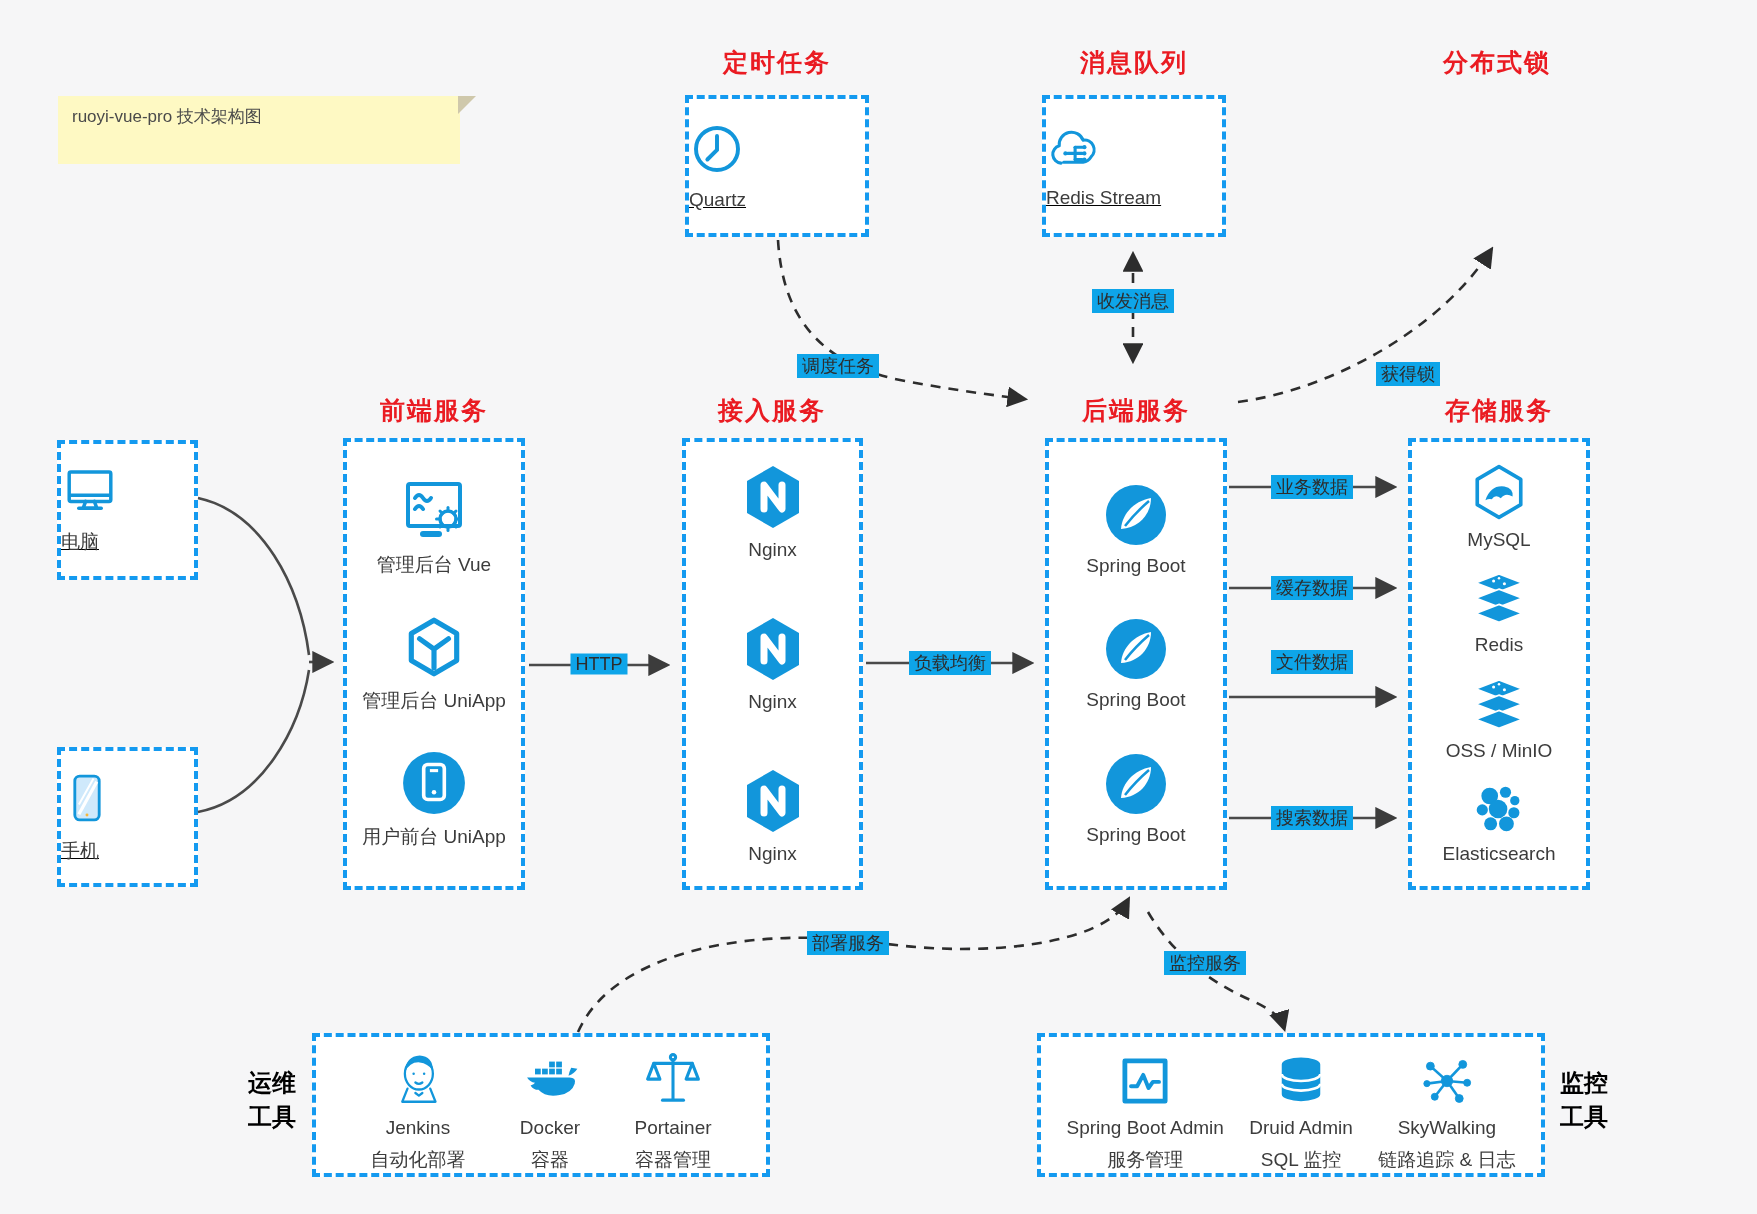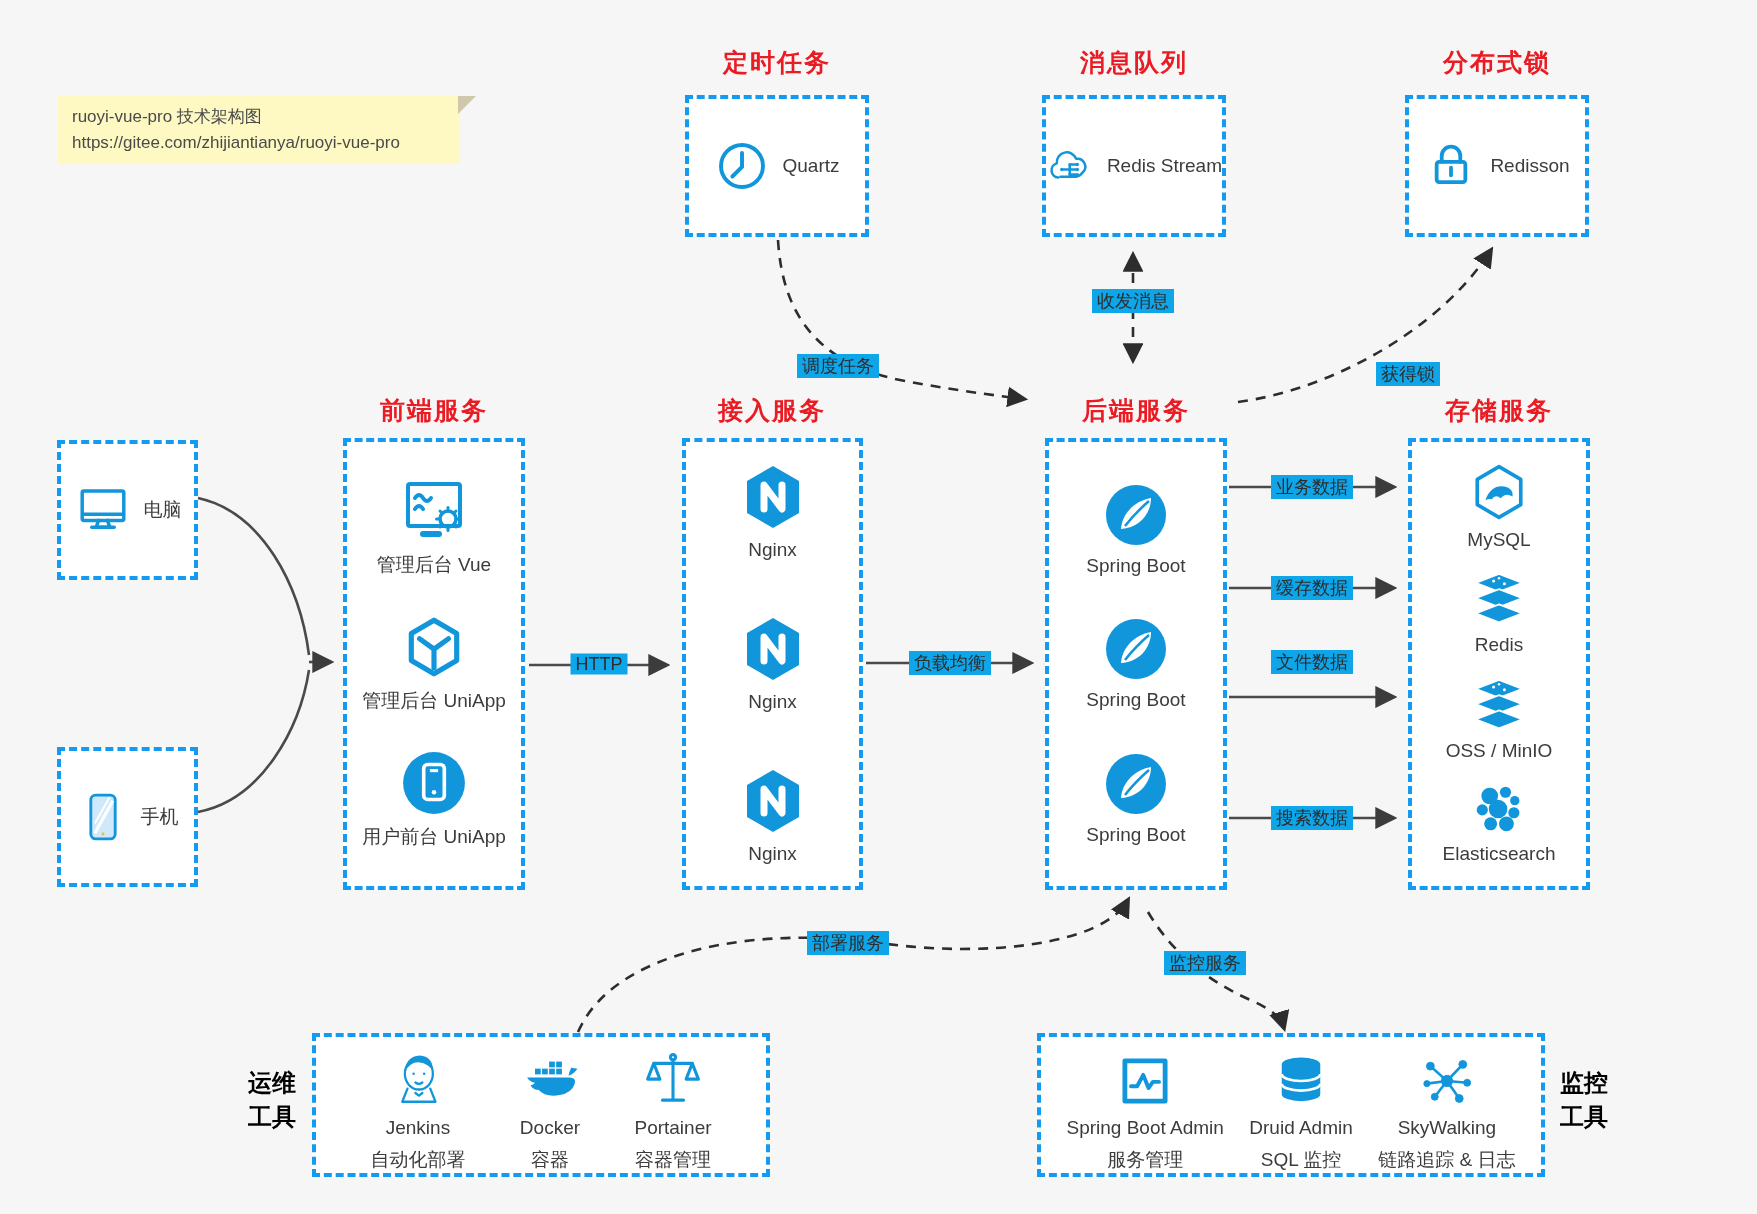--- a/index.html
+++ b/index.html
@@ -33,7 +33,6 @@
   <div class="note">
     <div class="note-fold"></div>
     <div>ruoyi-vue-pro 技术架构图</div>
-    <div>https://gitee.com/zhijiantianya/ruoyi-vue-pro</div>
   </div>
 
   <div class="group-title" style="left:777px; top:46px;">定时任务</div>

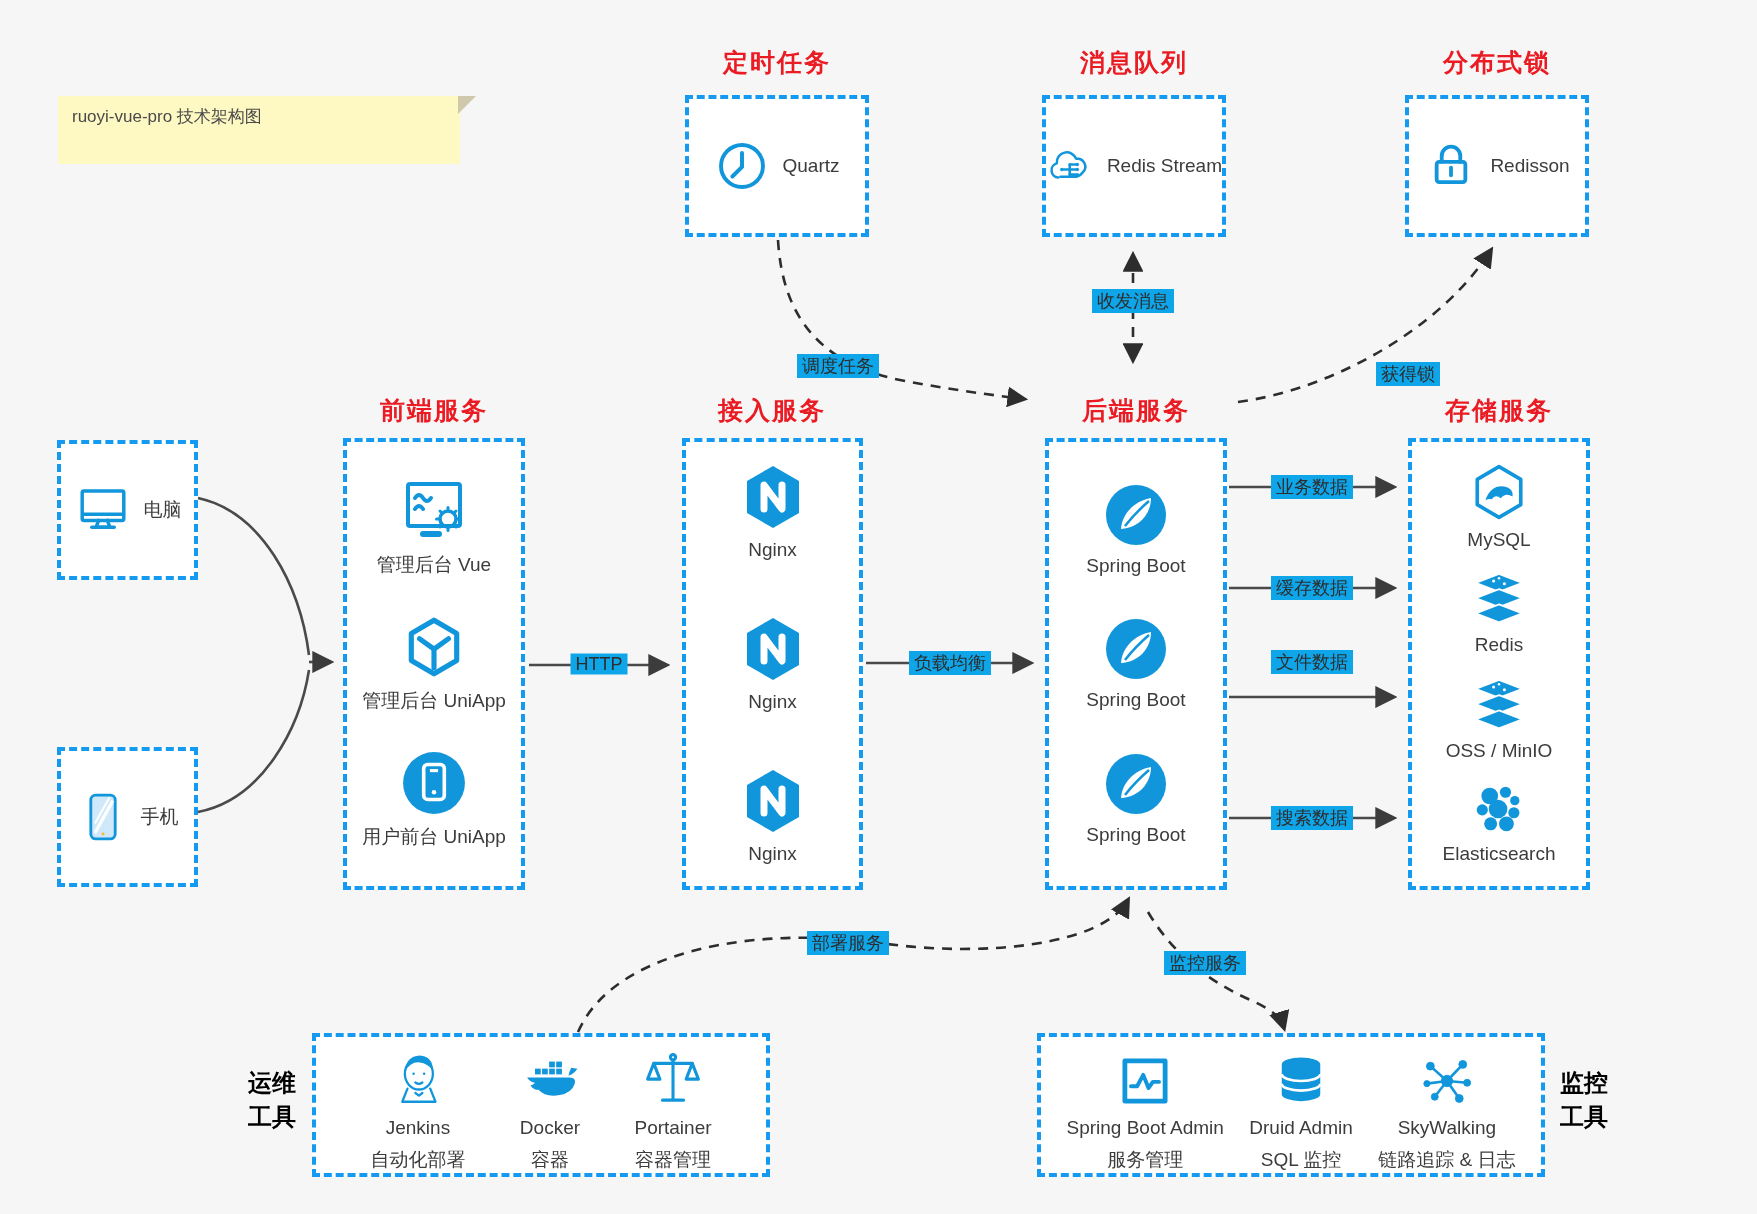--- a/index.html
+++ b/index.html
@@ -8,7 +8,7 @@
   .panel { position:absolute; border:4px dashed #149af0; background:#ffffff; box-sizing:border-box; }
   .panel.col { display:flex; flex-direction:column; align-items:center; justify-content:space-evenly; }
   .panel.row { display:flex; flex-direction:row; align-items:flex-end; justify-content:space-evenly; padding-top:14px; }
-  .panel.single { display:flex; flex-direction:row; align-items:center; justify-content:center; gap:12px; }
+  .panel.single { display:flex; flex-direction:column; justify-content:center; gap:12px;text-decoration:underline; }
   .item { display:flex; flex-direction:column; align-items:center; gap:8px; }
   .node-label { color:#3c3c3c; font-size:19px; white-space:nowrap; }
   .group-title { position:absolute; color:#ea1b22; font-weight:bold; font-size:25px;

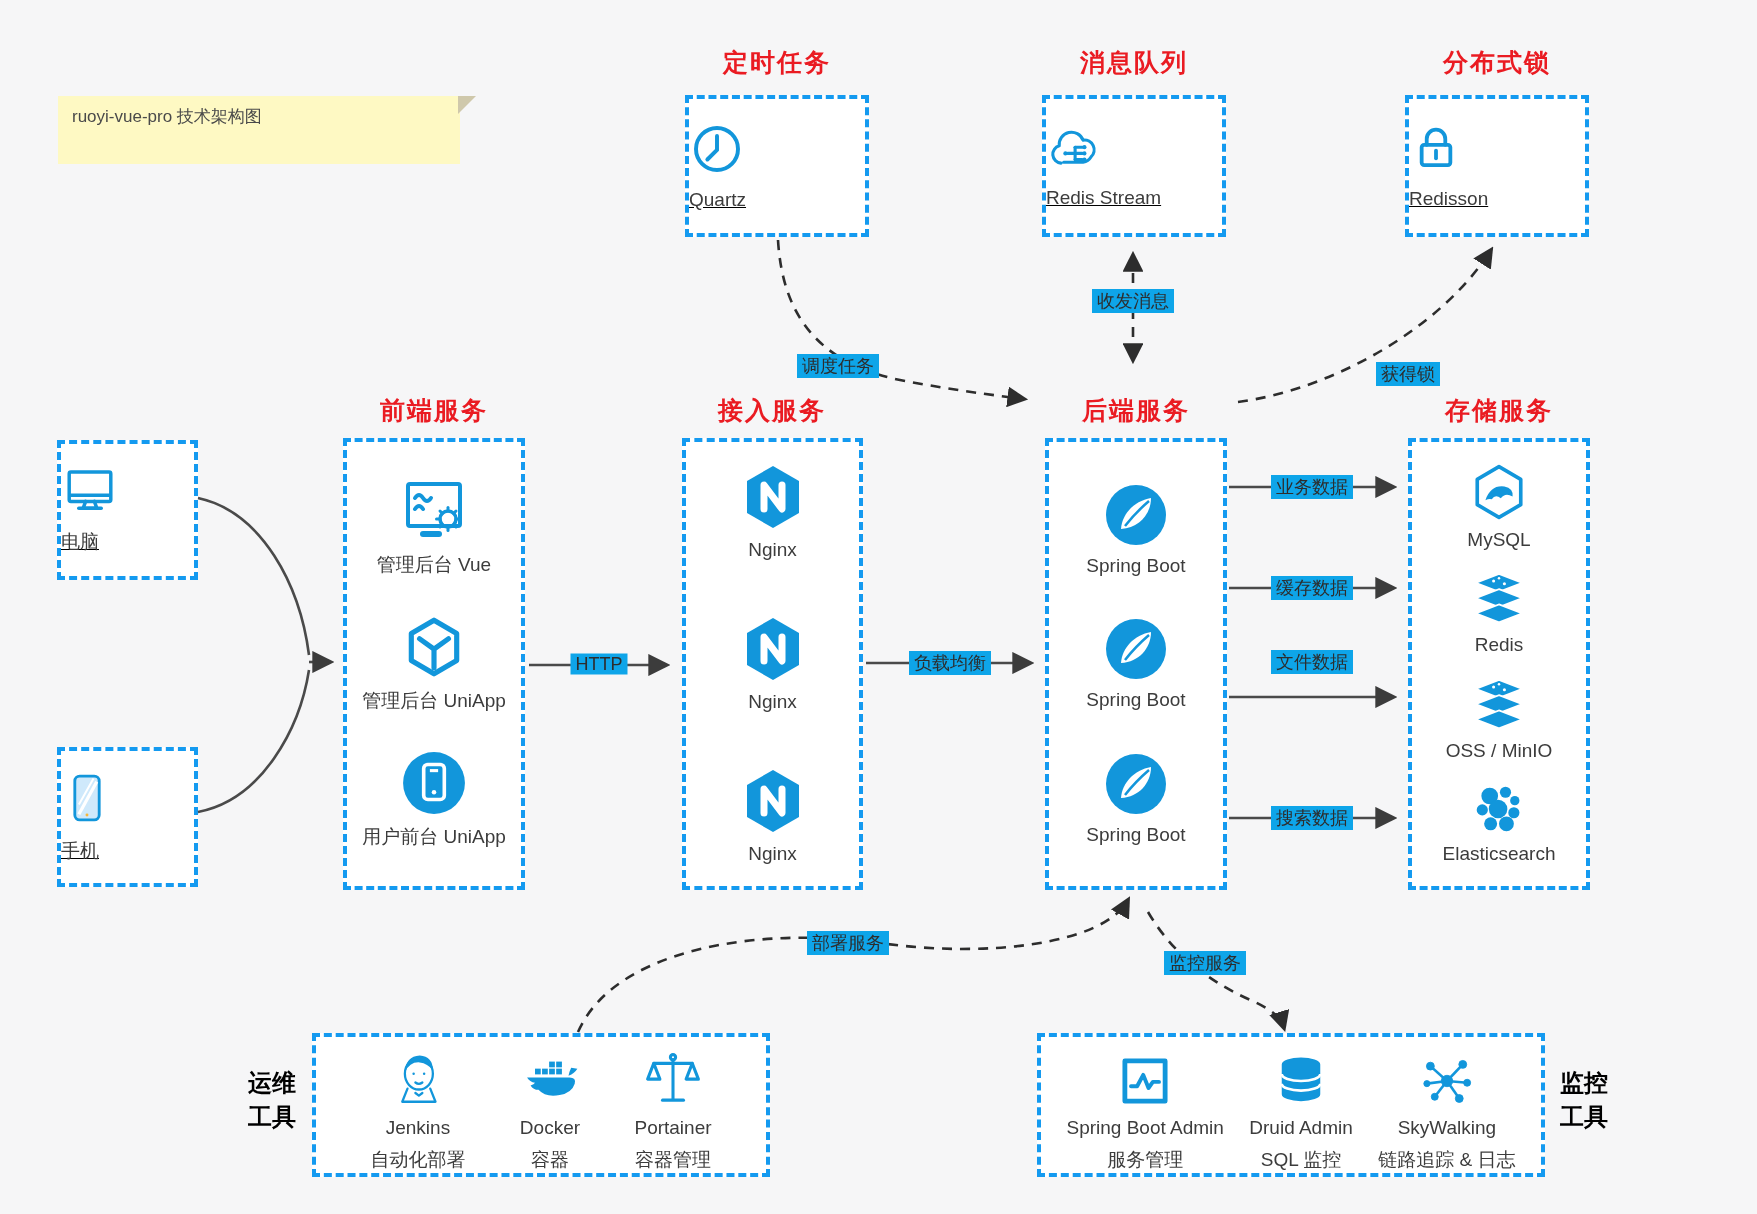--- a/index.html
+++ b/index.html
@@ -75,14 +75,6 @@
     <div class="node-label">Redis Stream</div>
   </div>
 
-  <div class="panel single" style="left:1405px; top:95px; width:184px; height:142px;">
-    <svg class="icon" width="54" height="54" viewBox="0 0 64 64" fill="none" stroke="#1296db" stroke-width="4.5" stroke-linecap="round" stroke-linejoin="round">
-      <path d="M21 27 v-7 a11 11 0 0 1 22 0 v7"></path>
-      <rect x="15" y="27" width="34" height="24" rx="3"></rect>
-      <line x1="32" y1="34" x2="32" y2="43"></line>
-    </svg>
-    <div class="node-label">Redisson</div>
-  </div>
 
   <div class="panel single" style="left:57px; top:440px; width:141px; height:140px;">
     <svg class="icon" width="58" height="52" viewBox="0 0 64 60" fill="none" stroke="#1296db" stroke-width="4" stroke-linecap="round" stroke-linejoin="round">

